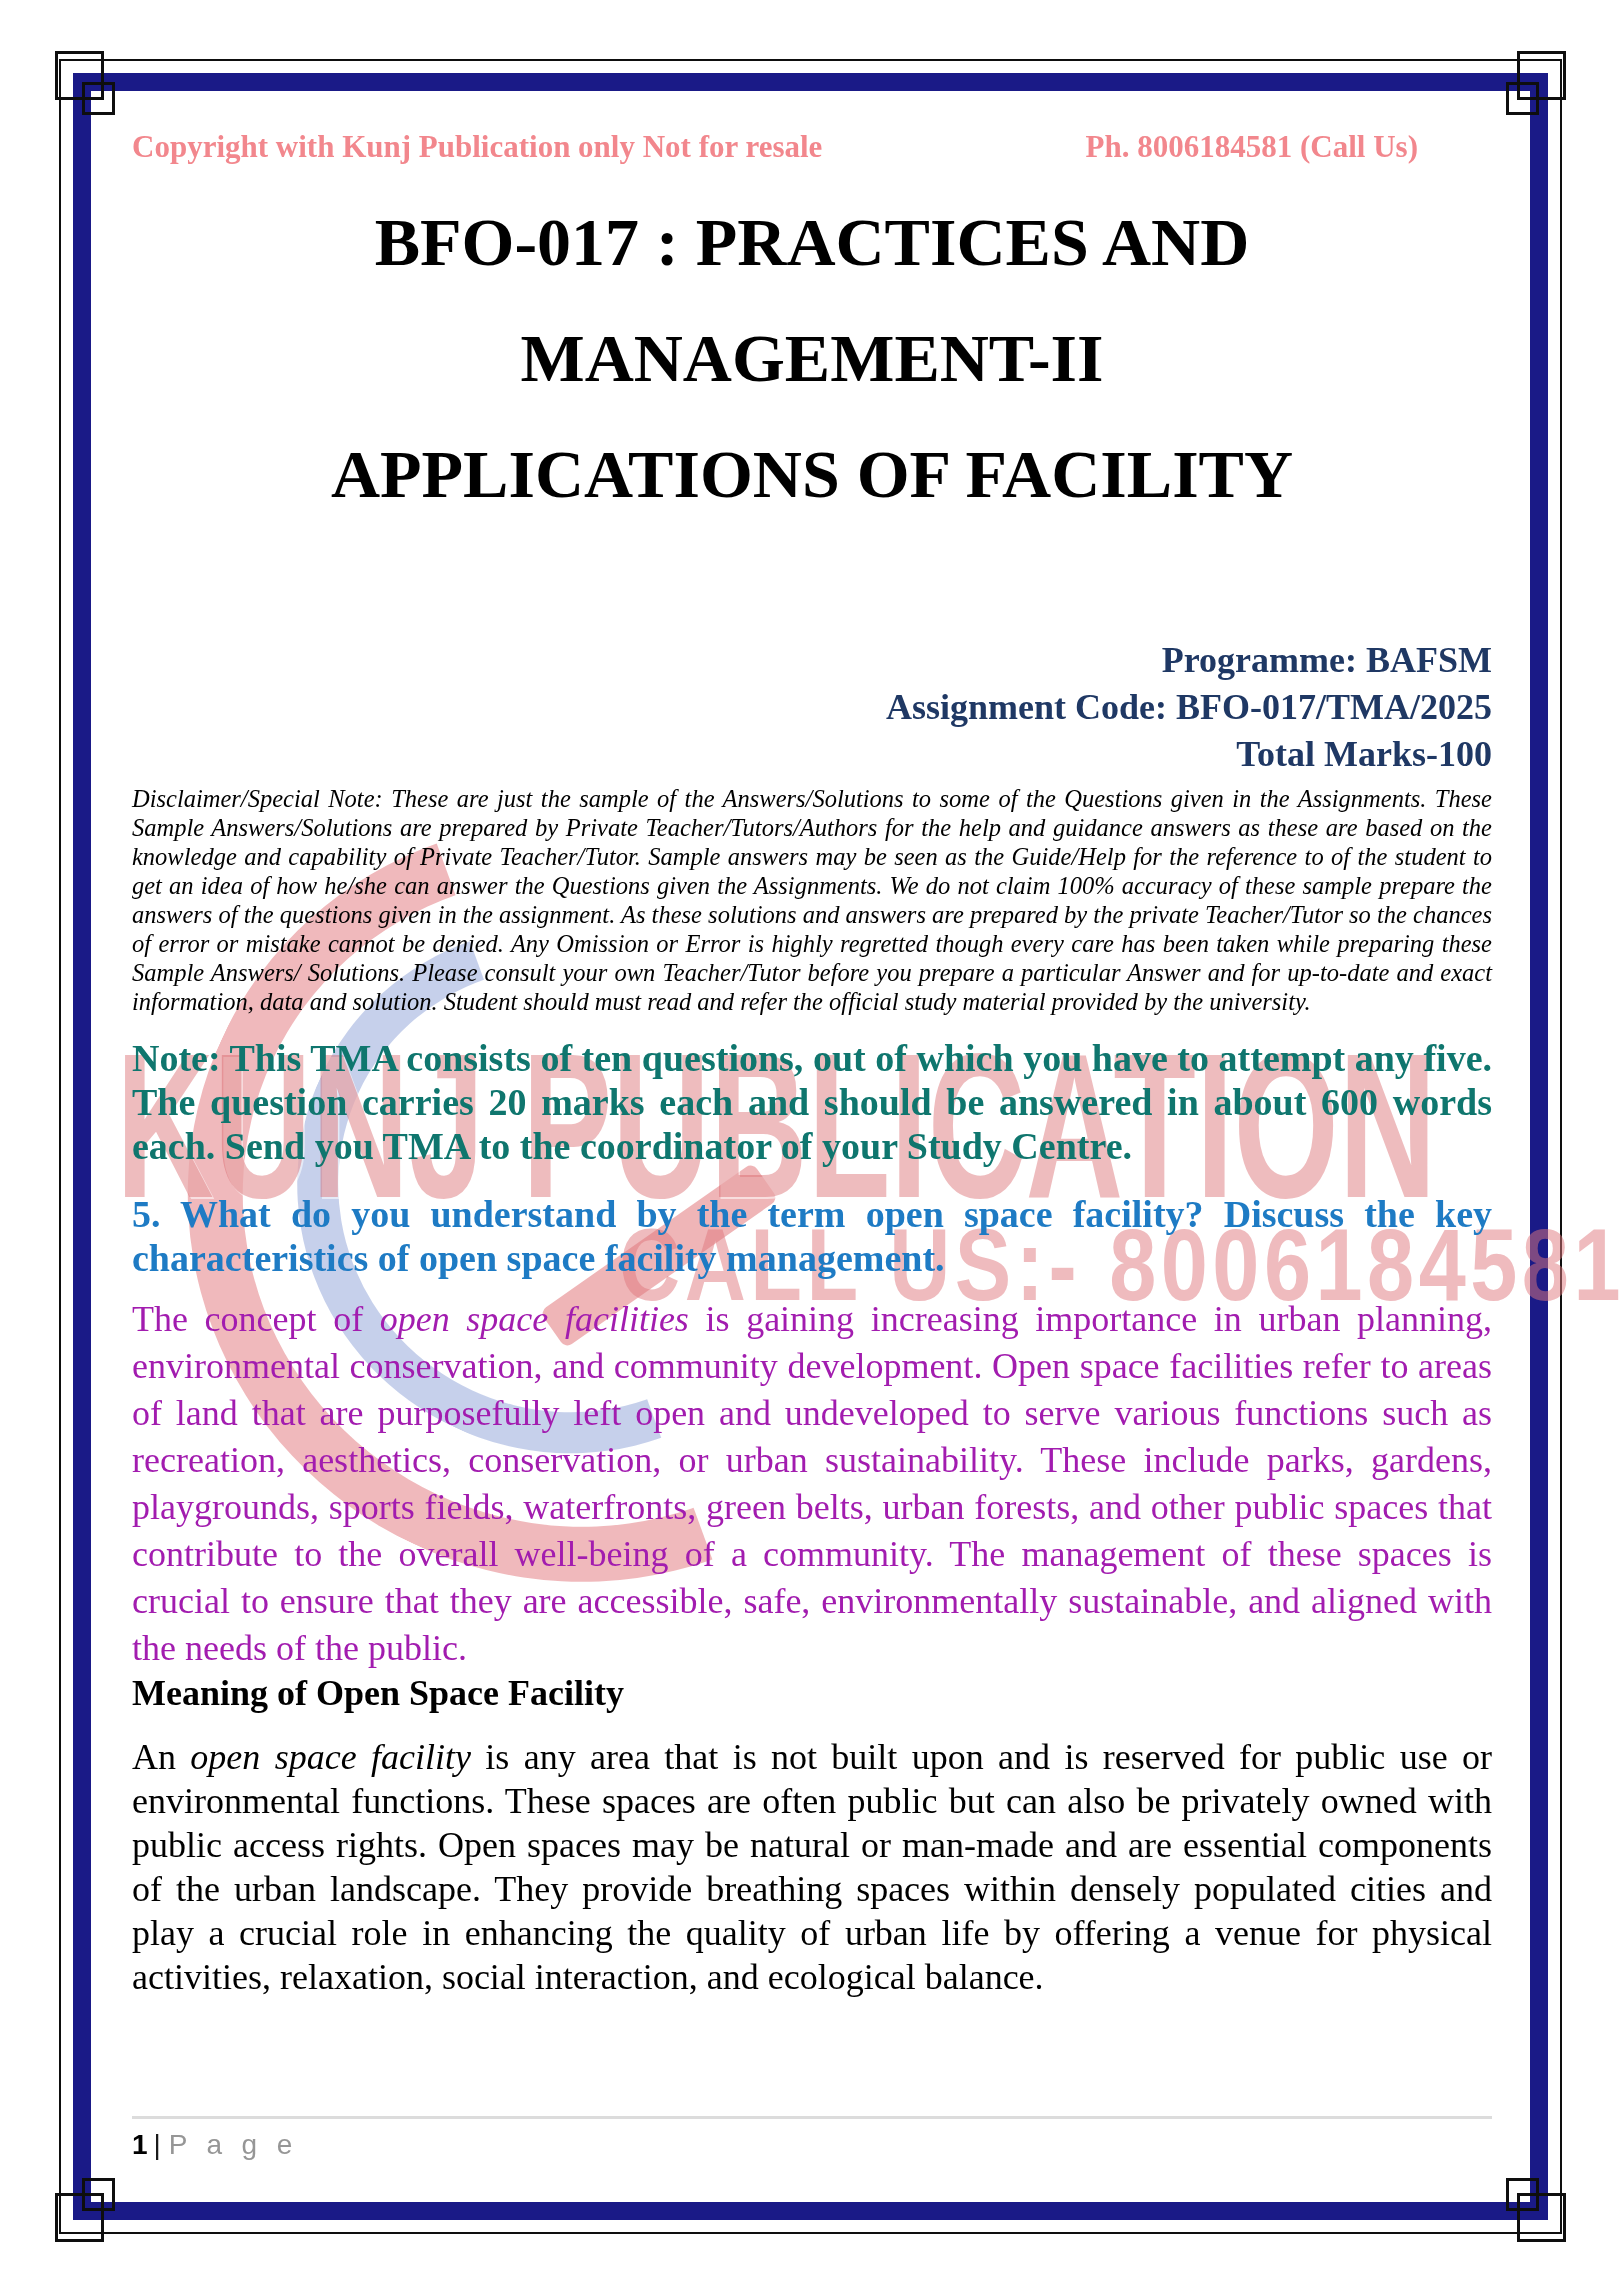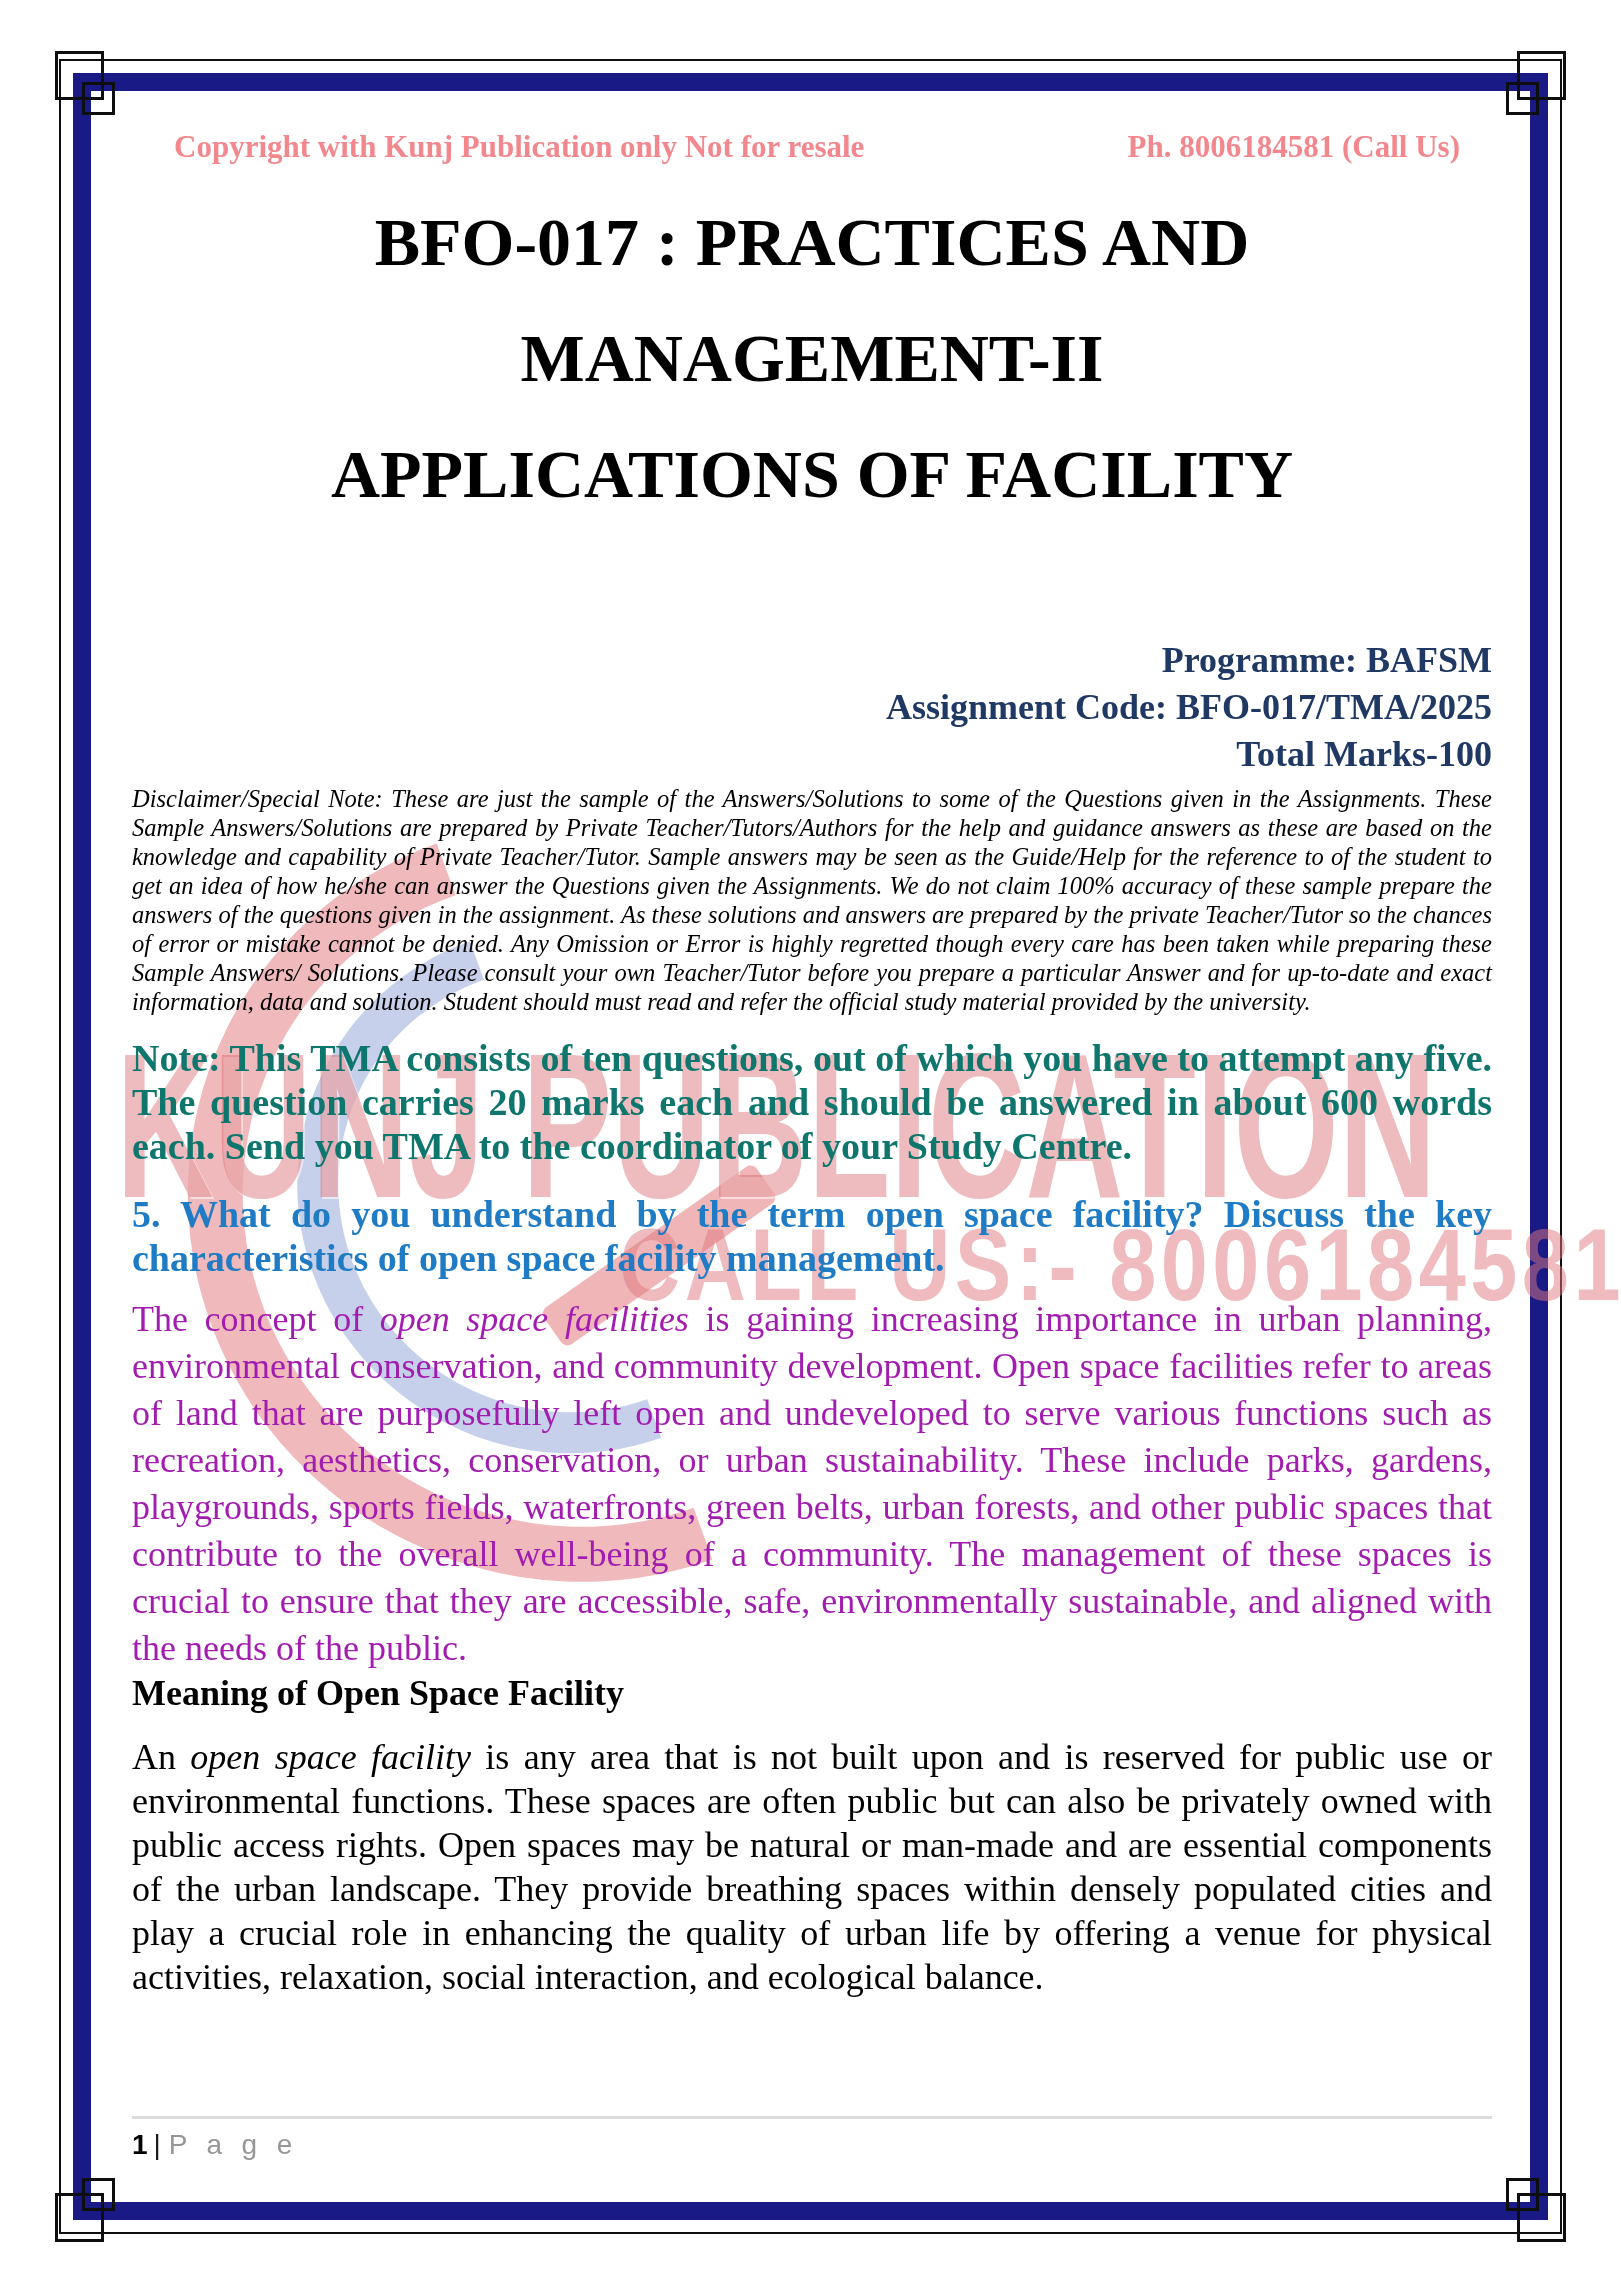--- a/index.html
+++ b/index.html
@@ -40,7 +40,7 @@
   
   .content{position:absolute;left:132px;top:0;width:1360px;z-index:2;}
   .copyright{position:absolute;top:129px;left:0;width:1286px;display:flex;justify-content:space-between;
-             color:#f2878d;font-weight:bold;font-size:31px;margin-left:42px;}
+             color:#f2878d;font-weight:bold;font-size:31px;}
   .doc-title{position:absolute;top:184px;left:0;width:1360px;text-align:center;color:#000000;
              font-weight:bold;font-size:68px;line-height:116px;}
   .meta{position:absolute;top:637px;left:0;width:1360px;text-align:right;color:#1f3864;

